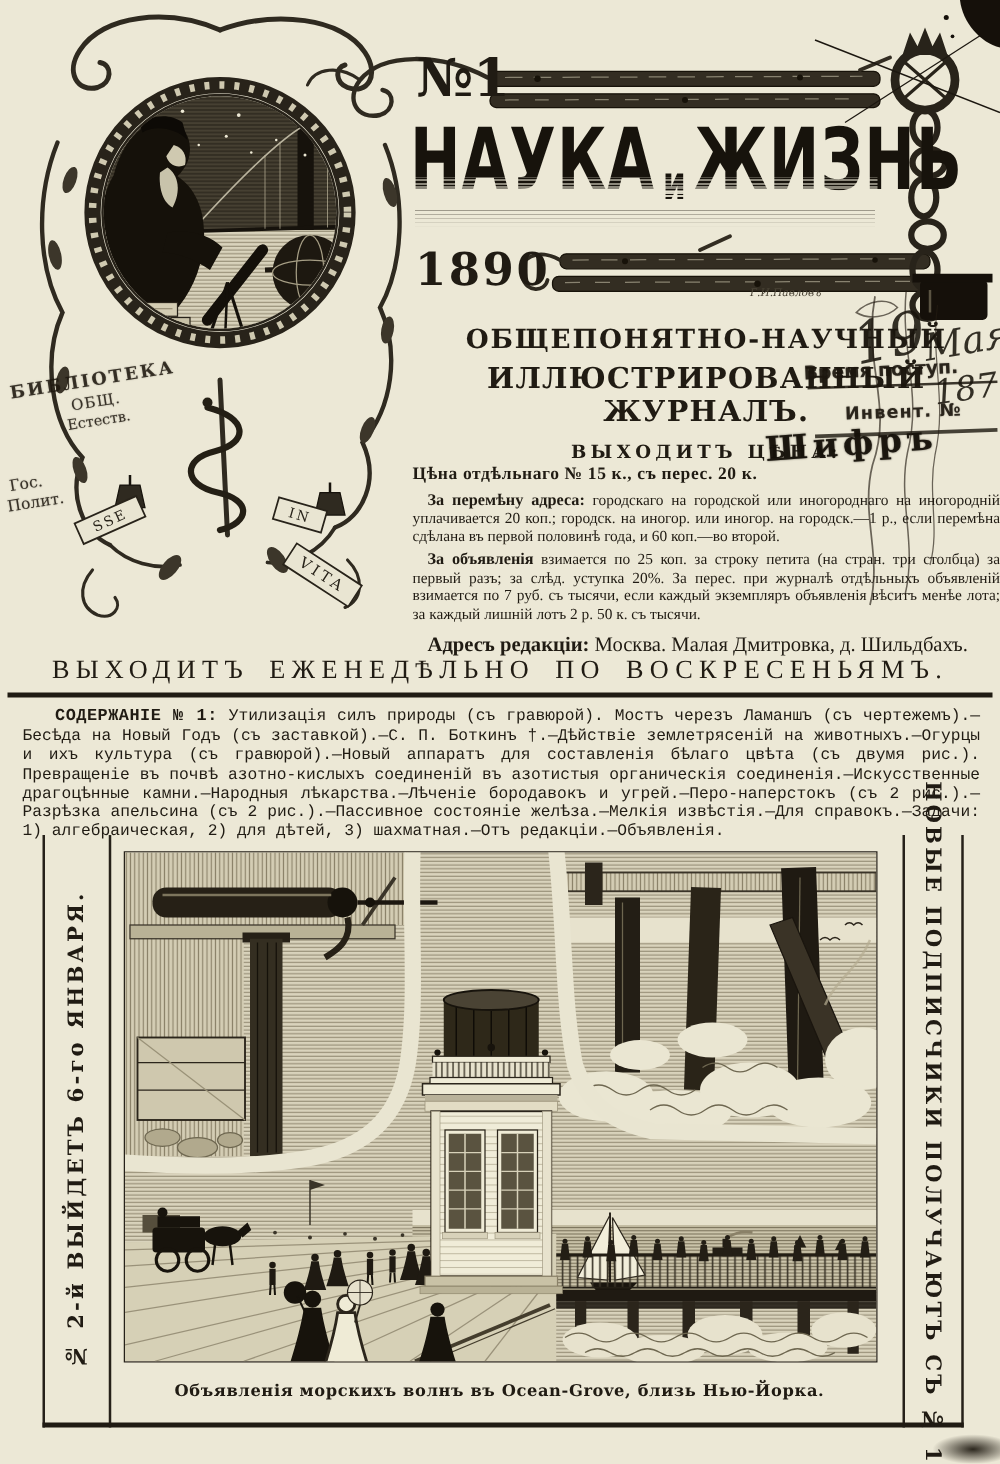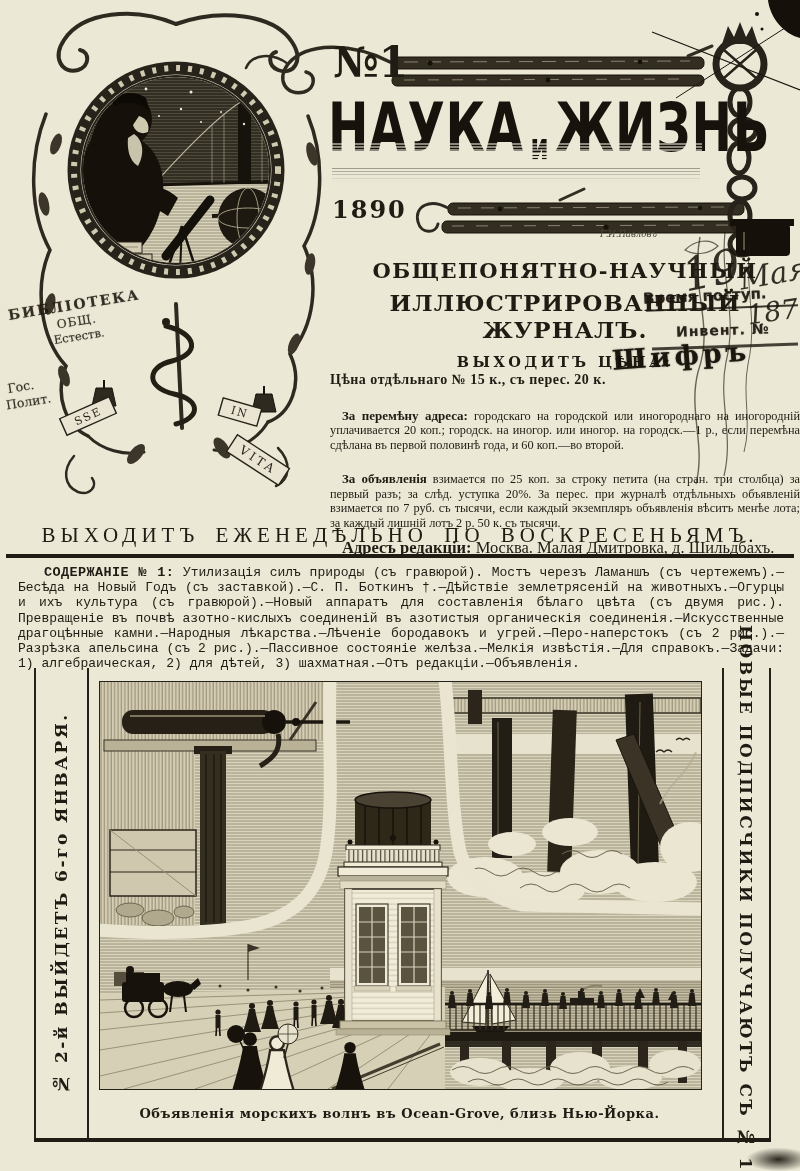--- a/index.html
+++ b/index.html
@@ -20,7 +20,7 @@
   .title-echo{left:4px;top:74px;width:368px;height:14px;opacity:.55;
     background:repeating-linear-gradient(to bottom,rgba(42,37,28,.75) 0 1px,transparent 1px 3.2px);
     -webkit-mask-image:linear-gradient(to bottom,#000,transparent);mask-image:linear-gradient(to bottom,#000,transparent);}
-  .year{left:332px;top:198px;font-family:"DejaVu Serif",serif;font-weight:bold;font-size:24px;letter-spacing:2px;line-height:1;}
+  .year{left:332px;top:198px;font-family:"DejaVu Serif",serif;font-weight:bold;font-size:36px;letter-spacing:2px;line-height:1;}
   
   .sub-block{left:330px;top:258px;width:470px;}
   .sub1{text-align:center;font-family:"DejaVu Serif",serif;font-weight:bold;font-size:21px;letter-spacing:1.5px;}

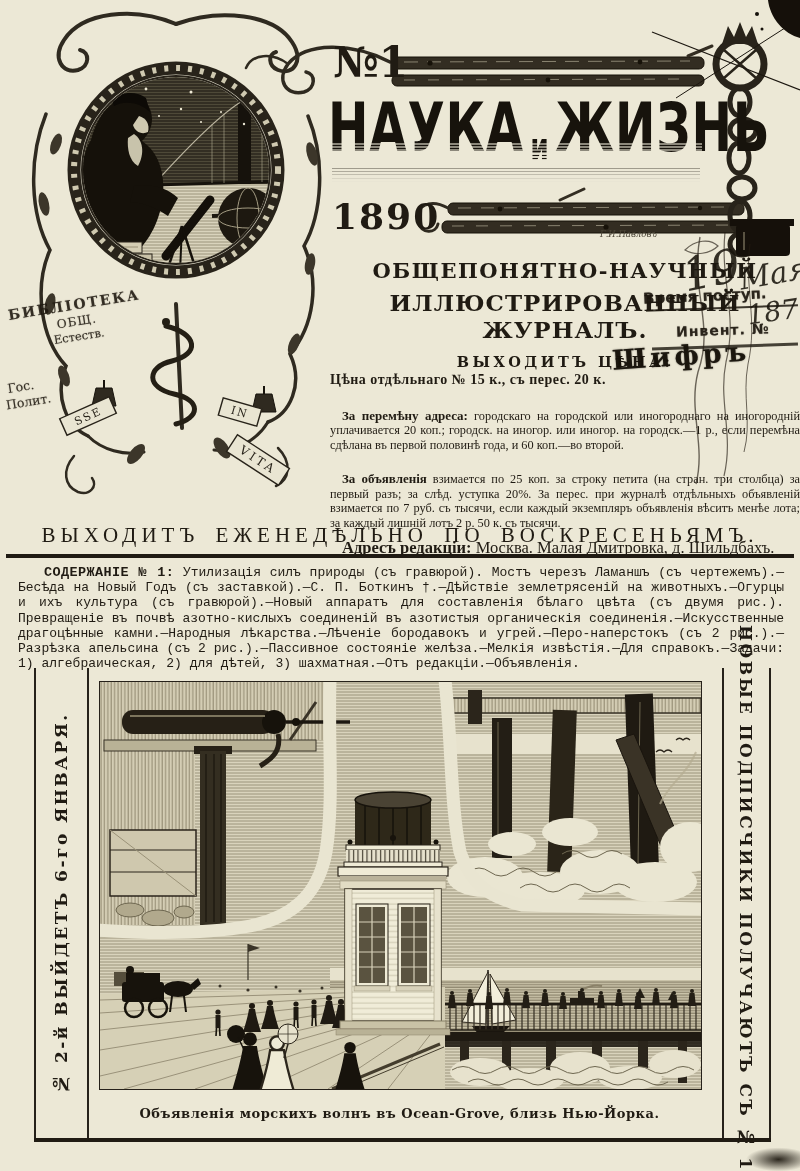--- a/index.html
+++ b/index.html
@@ -28,7 +28,7 @@
   .price-head{text-align:center;font-family:"DejaVu Serif",serif;font-weight:bold;font-size:14.5px;letter-spacing:3.5px;margin-top:10px;}
   .price-line{font-size:14px;line-height:18.5px;margin-top:1px;}
   .price-line b{letter-spacing:.5px;}
-  .para{font-size:12.3px;line-height:14.8px;text-align:justify;text-indent:12px;margin-top:19px;}
+  .para{font-size:12.3px;line-height:14.8px;text-align:justify;text-indent:12px;margin-top:3px;}
   .para b{font-size:13px;}
   .addr{font-size:16.5px;margin-top:7px;text-indent:12px;}
   

